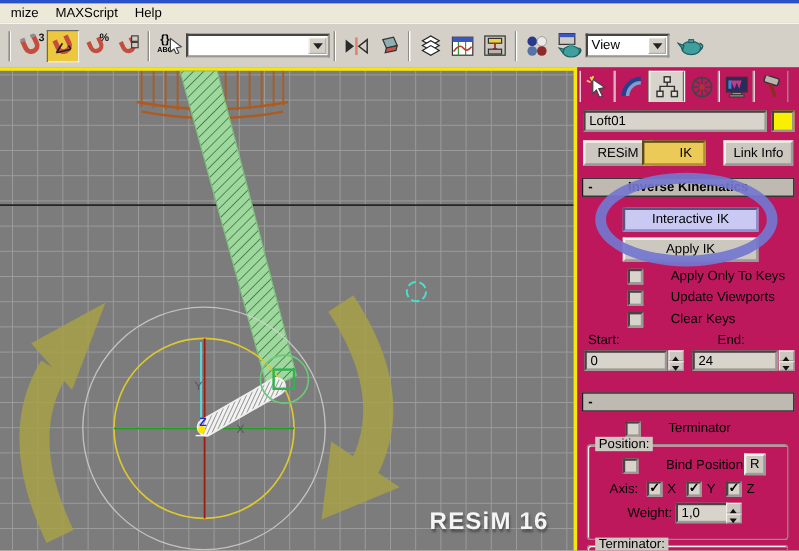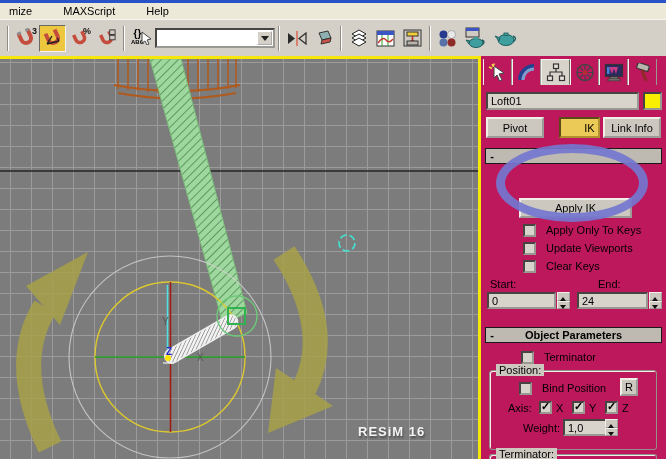--- a/index.html
+++ b/index.html
@@ -10,7 +10,7 @@
   
   .titlebar-sliver { position:absolute; left:0; top:0; width:666px; height:3px; background:#2a52c8; }
   .menubar { position:absolute; left:0; top:3px; width:666px; height:16px; background:#ece9d8;
-             display:flex; align-items:flex-start; padding-left:2px;gap:17px; }
+             display:flex; align-items:flex-start; padding-left:2px; }
   .menu-item { padding:0 7px; height:16px; line-height:16px; cursor:default; }
   .toolbar { position:absolute; left:0; top:19px; width:666px; height:37px; background:#d4d0c8;
              border-top:1px solid #f5f4ef; display:flex; align-items:center; padding-left:4px; }

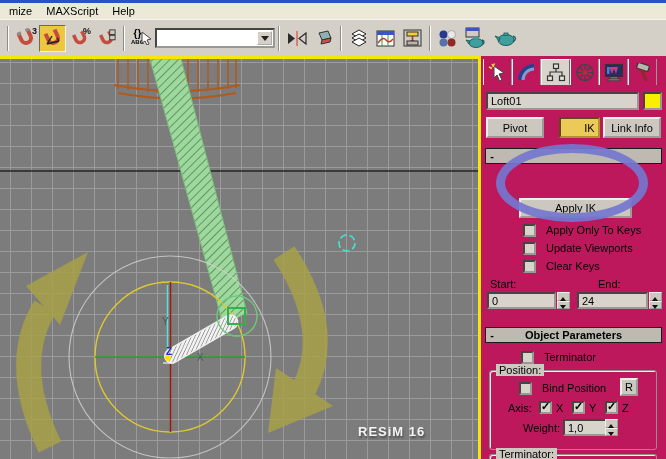--- a/index.html
+++ b/index.html
@@ -207,6 +207,12 @@
       </svg>
     </div>
 
+    <div class="combo" style="width:70px">
+      <span>View</span>
+      <span class="dd">
+          <span class="arrow-down" style="margin-top:5px"></span>
+        </span>
+    </div>
 
     <div class="tbtn" style="margin-left:4px">
       <svg width="24" height="20" viewBox="0 0 24 20">

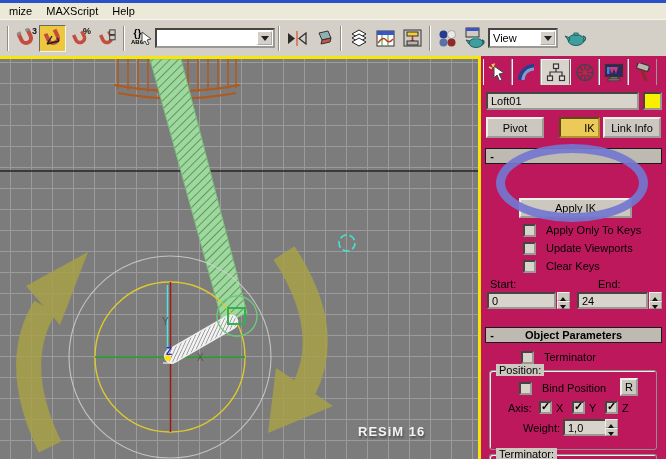--- a/index.html
+++ b/index.html
@@ -346,7 +346,7 @@
     <div class="field" style="left:5px; top:36px; width:153px;">Loft01</div>
     <div class="swatch" style="left:162px; top:36px;"></div>
 
-    <div class="btn" style="left:5px; top:61px; width:58px;">Pivot</div>
+    <div class="btn" style="left:5px; top:61px; width:58px;">RESiM</div>
     <div class="btn amber" style="left:78px; top:61px; width:41px;padding-left:20px;">IK</div>
     <div class="btn" style="left:122px; top:61px; width:58px;">Link Info</div>
 

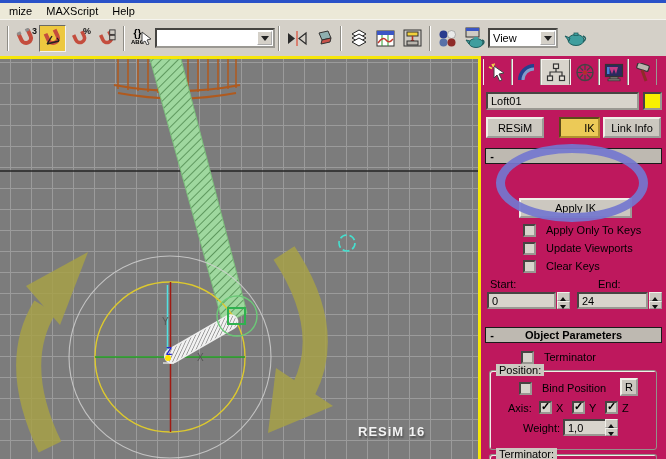--- a/index.html
+++ b/index.html
@@ -347,7 +347,7 @@
     <div class="swatch" style="left:162px; top:36px;"></div>
 
     <div class="btn" style="left:5px; top:61px; width:58px;">RESiM</div>
-    <div class="btn amber" style="left:78px; top:61px; width:41px;padding-left:20px;">IK</div>
+    <div class="btn amber" style="left:54px; top:61px; width:53px;padding-left:20px;">IK</div>
     <div class="btn" style="left:122px; top:61px; width:58px;">Link Info</div>
 
     <div class="rollout" style="top:92px;">

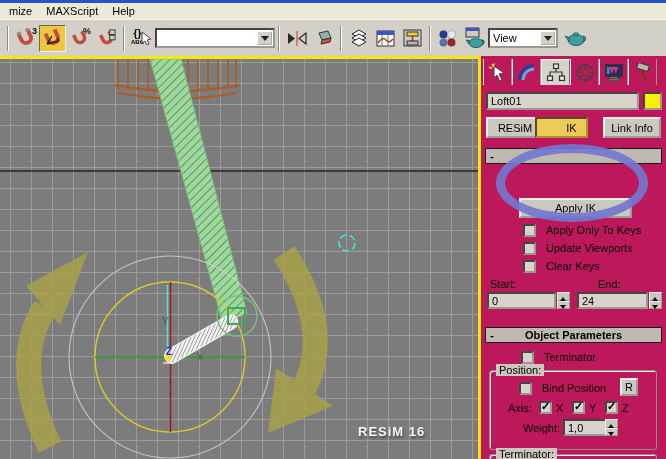--- a/index.html
+++ b/index.html
@@ -352,6 +352,7 @@
 
     <div class="rollout" style="top:92px;">
       <span class="minus">-</span>
+      <span class="rtitle">Inverse Kinematics</span>
     </div>
 
     <div class="btn" style="left:38px; top:142px; width:113px; height:20px;">Apply IK</div>

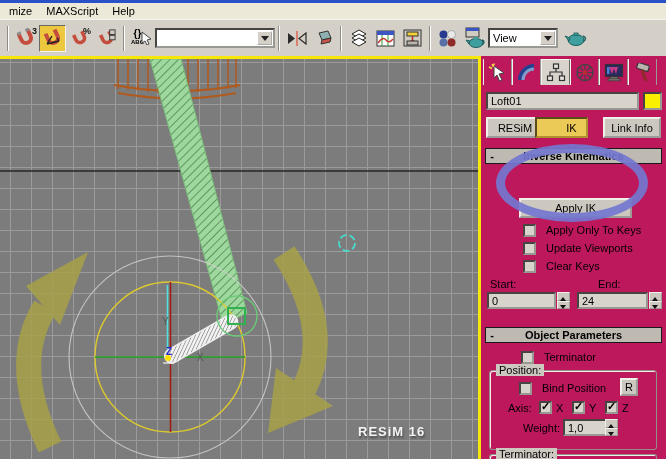--- a/index.html
+++ b/index.html
@@ -355,6 +355,7 @@
       <span class="rtitle">Inverse Kinematics</span>
     </div>
 
+    <div class="btn lavender" style="left:38px; top:117px; width:113px;">Interactive IK</div>
     <div class="btn" style="left:38px; top:142px; width:113px; height:20px;">Apply IK</div>
 
     <div class="annotation-ellipse"></div>

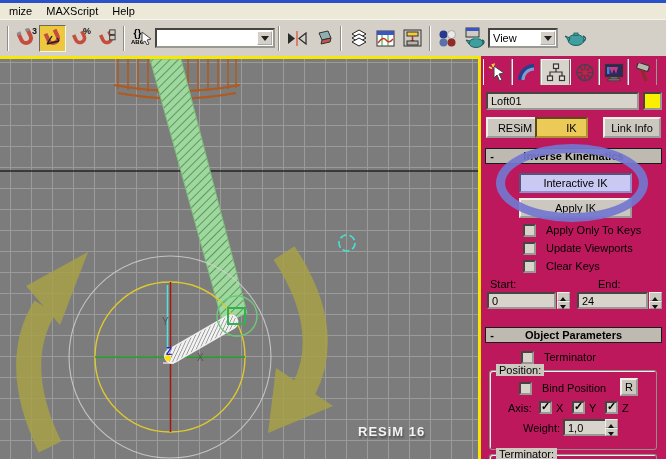--- a/index.html
+++ b/index.html
@@ -58,7 +58,7 @@
              display:flex; align-items:center; }
   .rollout .minus { width:12px; text-align:center; font-weight:bold; }
   .rollout .rtitle { flex:1; text-align:center; font-weight:bold; margin-left:-12px; }
-  .cbrow { display:flex; align-items:center; gap:10px; height:14px;text-align:center; }
+  .cbrow { display:flex; align-items:center; gap:23px; height:14px;text-align:center; }
   .cb { width:13px; height:13px; background:#d8d4cc; border:2px inset #9a9892; position:relative; flex:none; }
   .cb.checked::after { content:"✓"; position:absolute; left:0px; top:-3px; font-size:11px; font-weight:bold; }
   .spin { width:13px; height:17px; display:flex; flex-direction:column; }

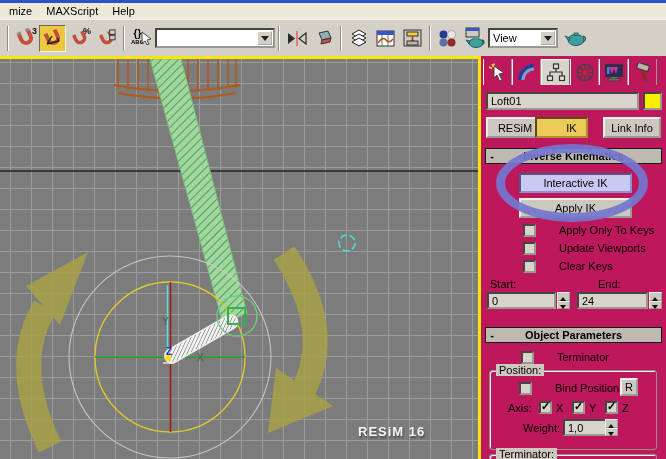--- a/index.html
+++ b/index.html
@@ -389,7 +389,6 @@
 
     <div class="rollout" style="top:271px;">
       <span class="minus">-</span>
-      <span class="rtitle">Object Parameters</span>
     </div>
 
     <div class="cbrow" style="position:absolute; left:40px; top:294px;">

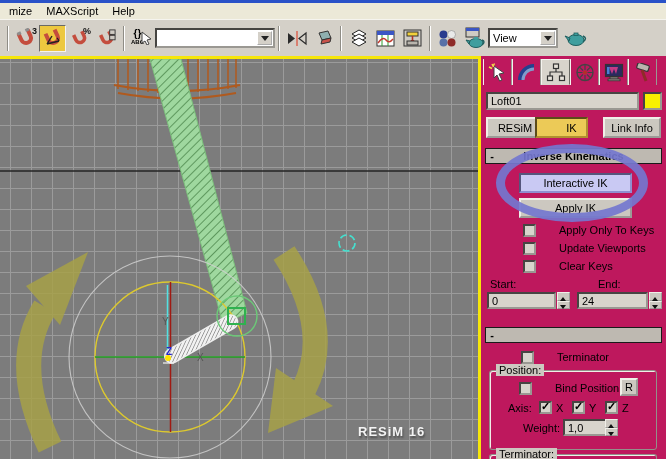--- a/index.html
+++ b/index.html
@@ -37,7 +37,7 @@
                                linear-gradient(90deg,#9b9b9b 1px, transparent 1px);
               background-size:21px 21px; background-position:10px 3px; }
   #scene { position:absolute; left:0; top:0; width:478px; height:400px; }
-  .watermark { position:absolute; left:358px; top:365px; font-size:13px; font-weight:bold;
+  .watermark { position:absolute; left:358px; top:365px; font-size:20px; font-weight:bold;
                color:#f4f4f4; letter-spacing:1px; text-shadow:1px 2px 2px rgba(40,40,40,.55); }
 
   

